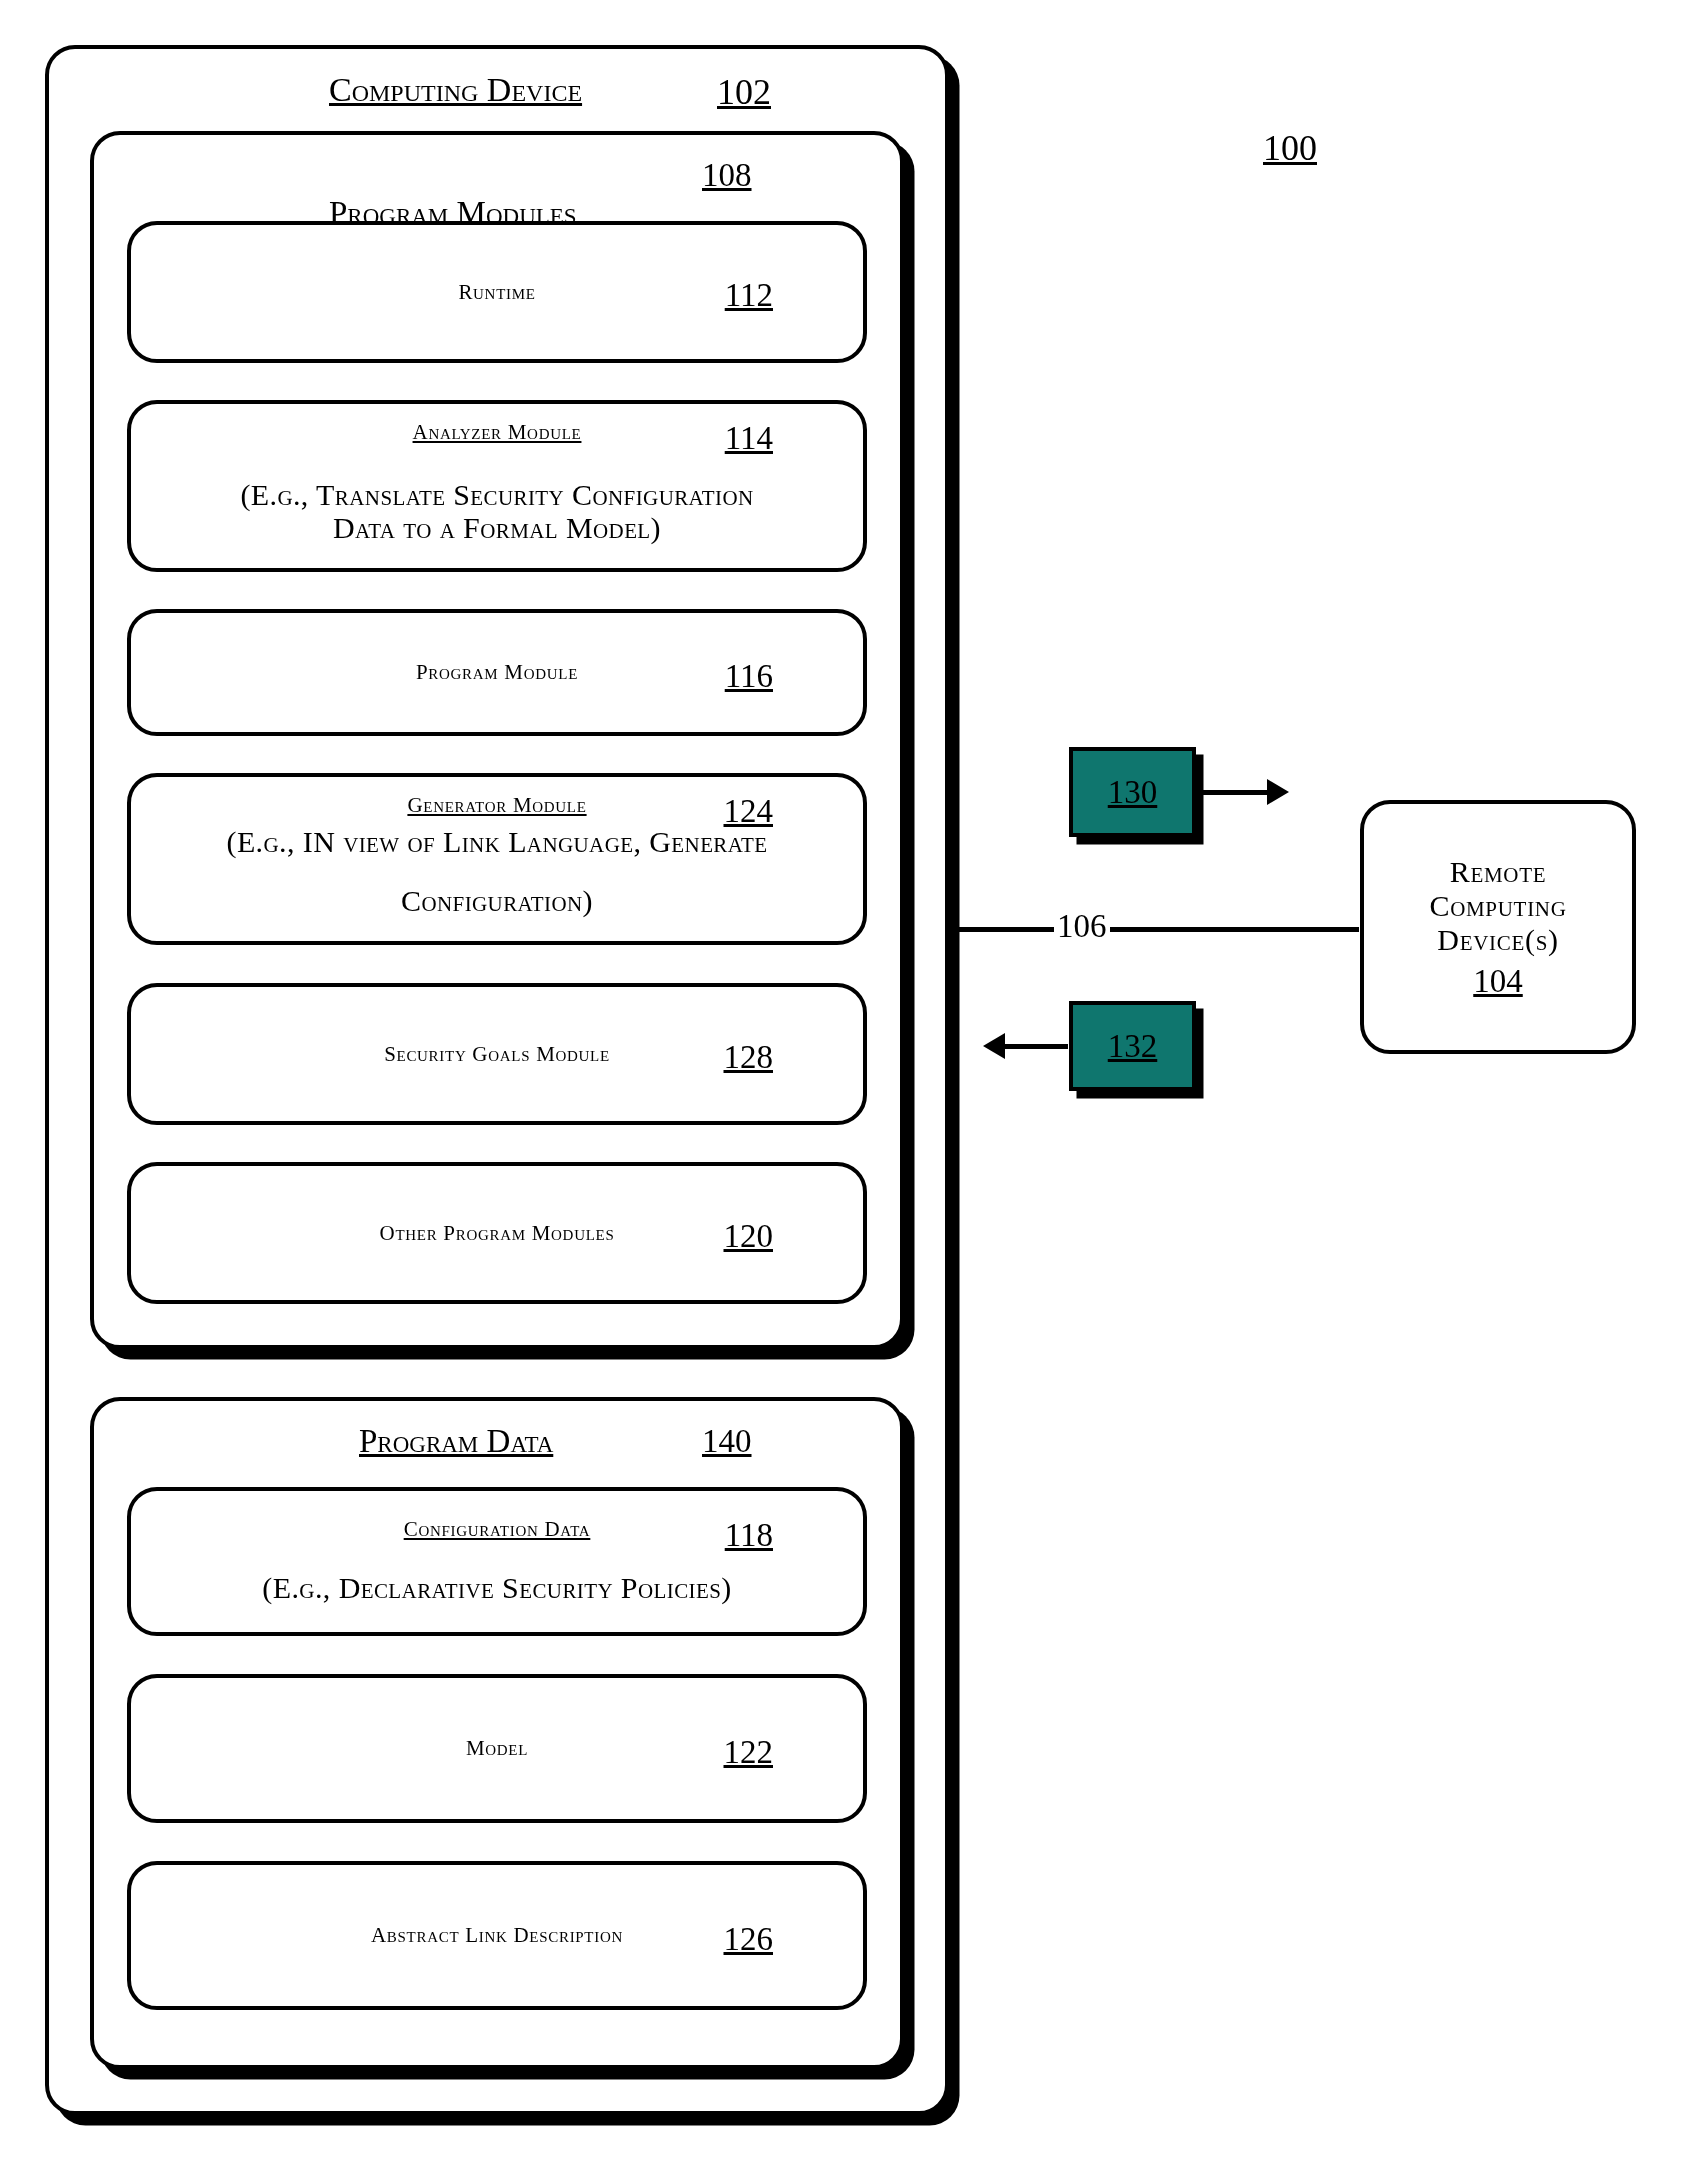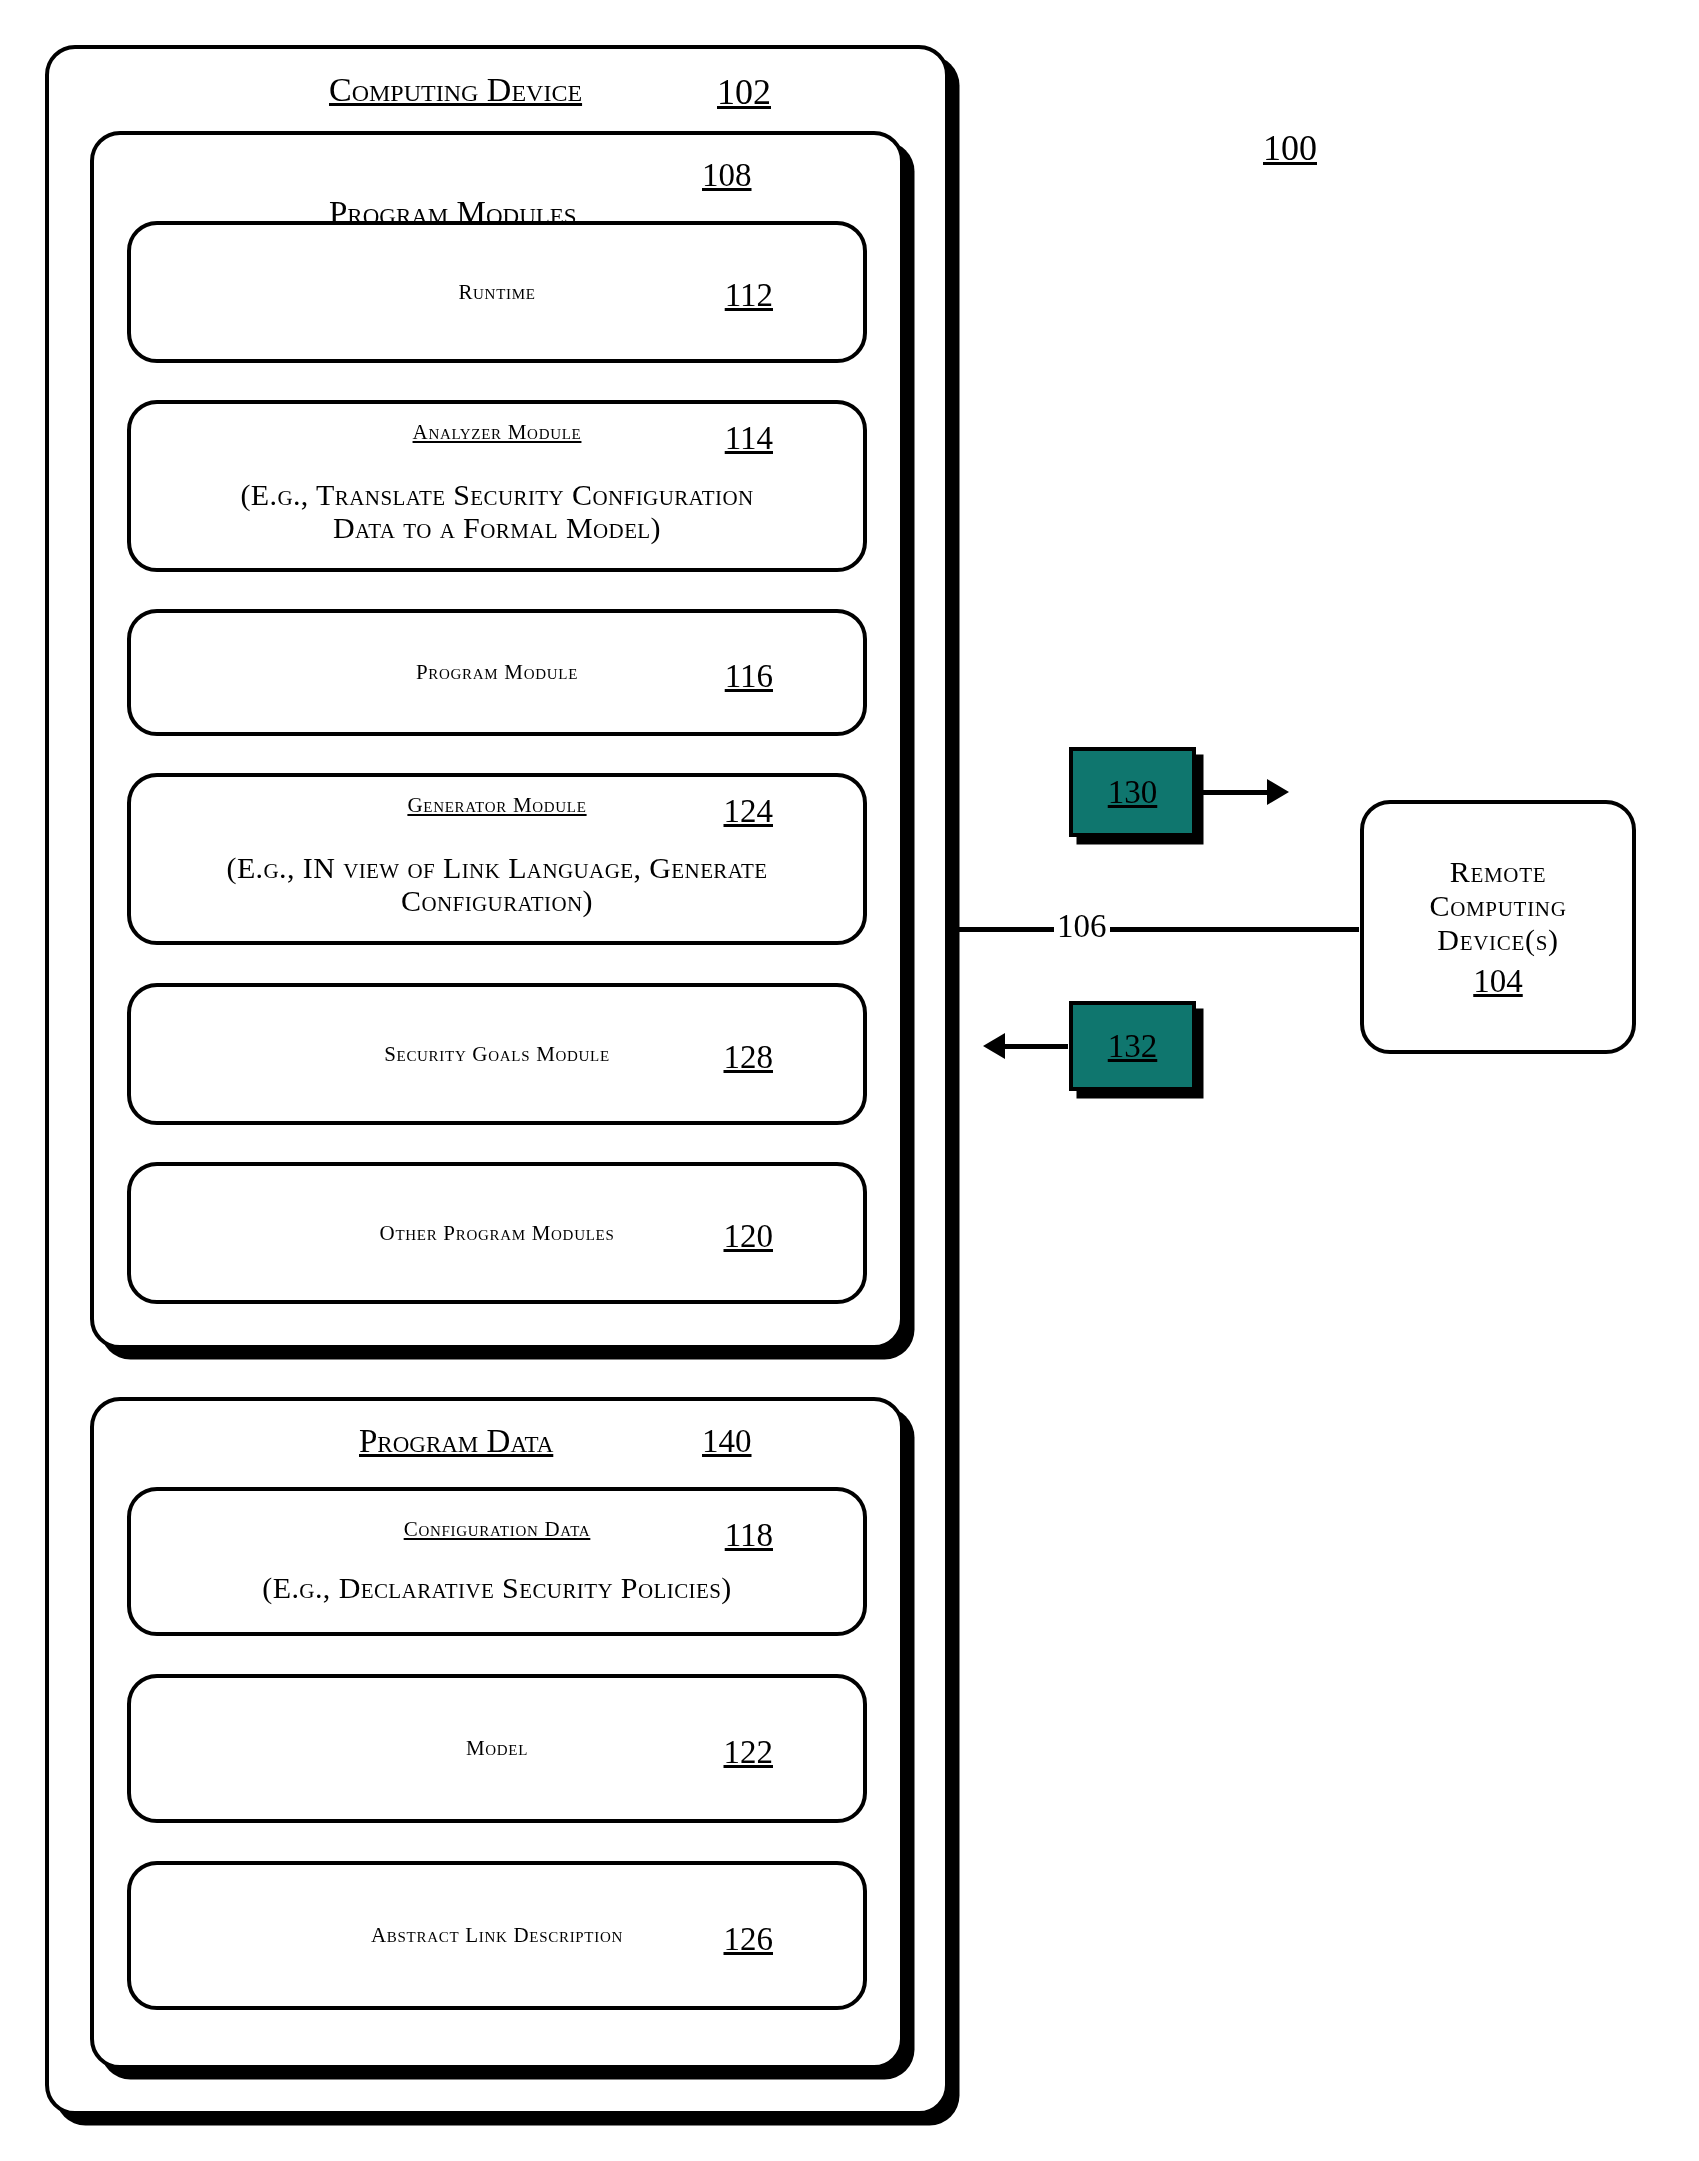--- a/index.html
+++ b/index.html
@@ -148,7 +148,7 @@
       <span class="module-title underline">Generator Module</span>
     </div>
     <span class="num-inline" style="right:90px; top:16.4px;">124</span>
-    <div class="module-sub" style="position:absolute; left:0; right:0; top:72px;">(E.g., IN view of Link Language, Generate</div>
+    <div class="module-sub" style="position:absolute; left:0; right:0; top:46px;">(E.g., IN view of Link Language, Generate</div>
     <div class="module-sub" style="position:absolute; left:0; right:0; top:105px;">Configuration)</div>
   </div>
 

